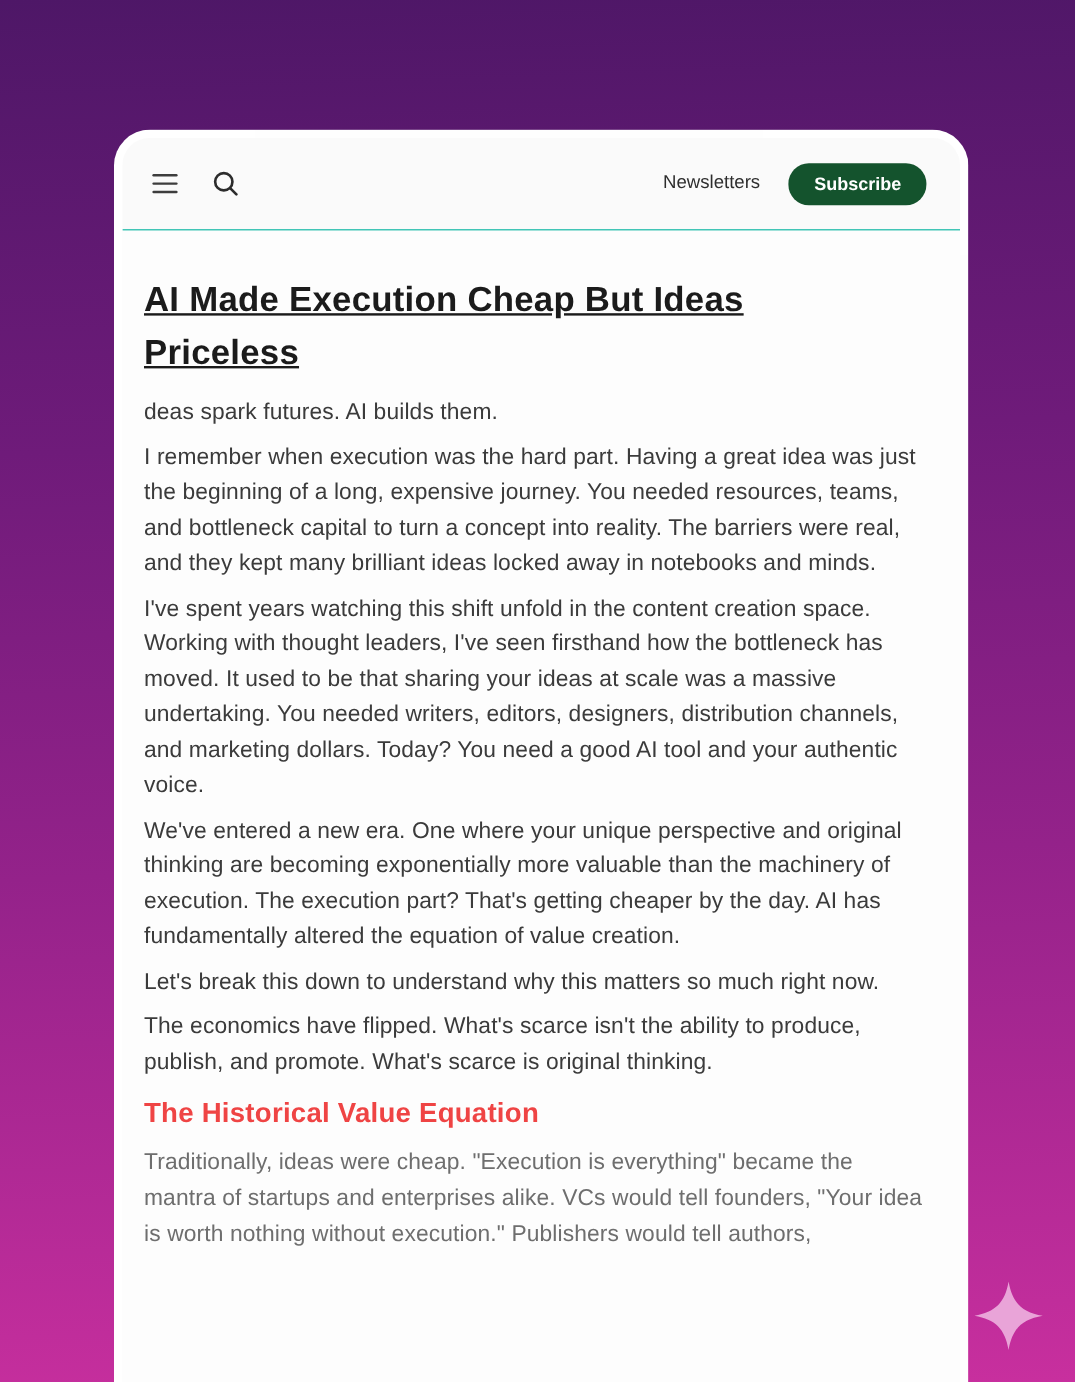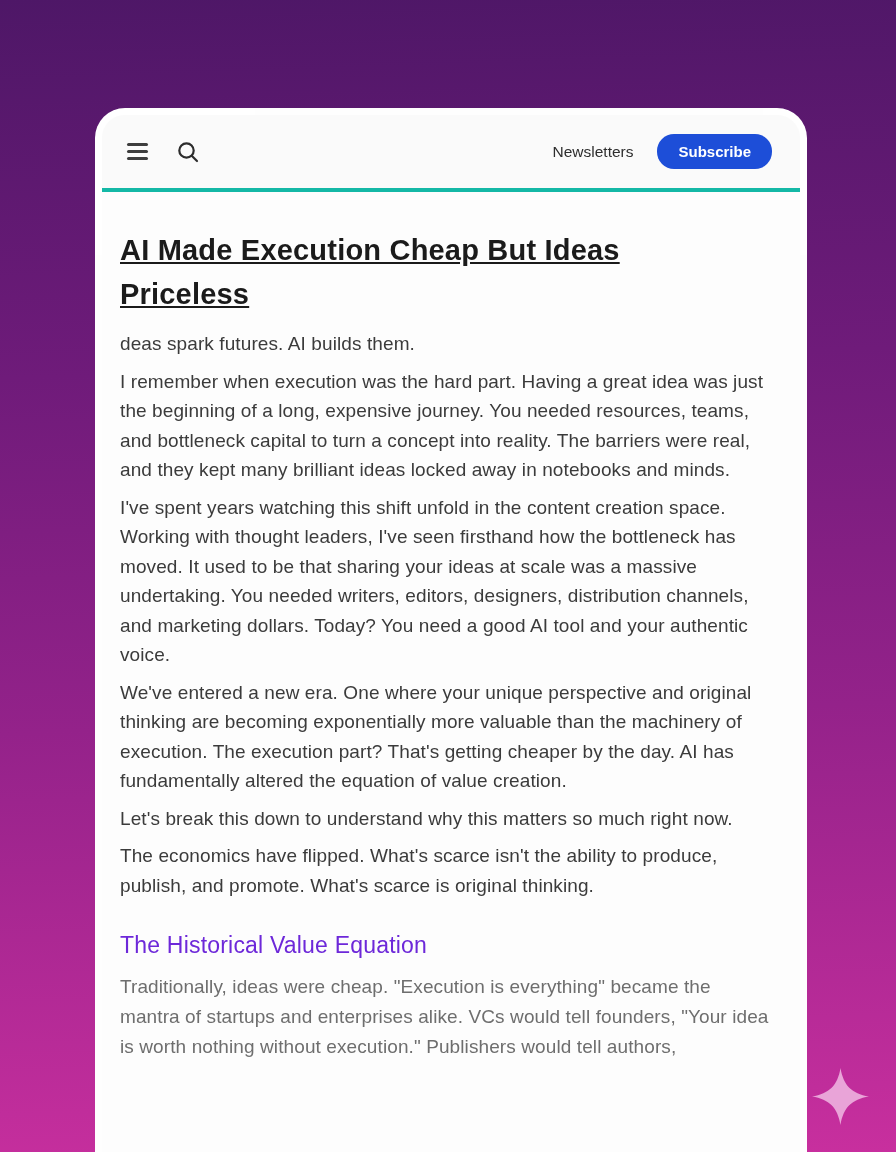--- a/index.html
+++ b/index.html
@@ -24,7 +24,7 @@
   .card-header {
     height: 77px;
     background: #fafafa;
-    border-bottom: 4px solid #14b8a6;
+    border-bottom: 1px solid #14b8a6;
     display: flex;
     align-items: center;
     padding: 0 28px 0 25px;

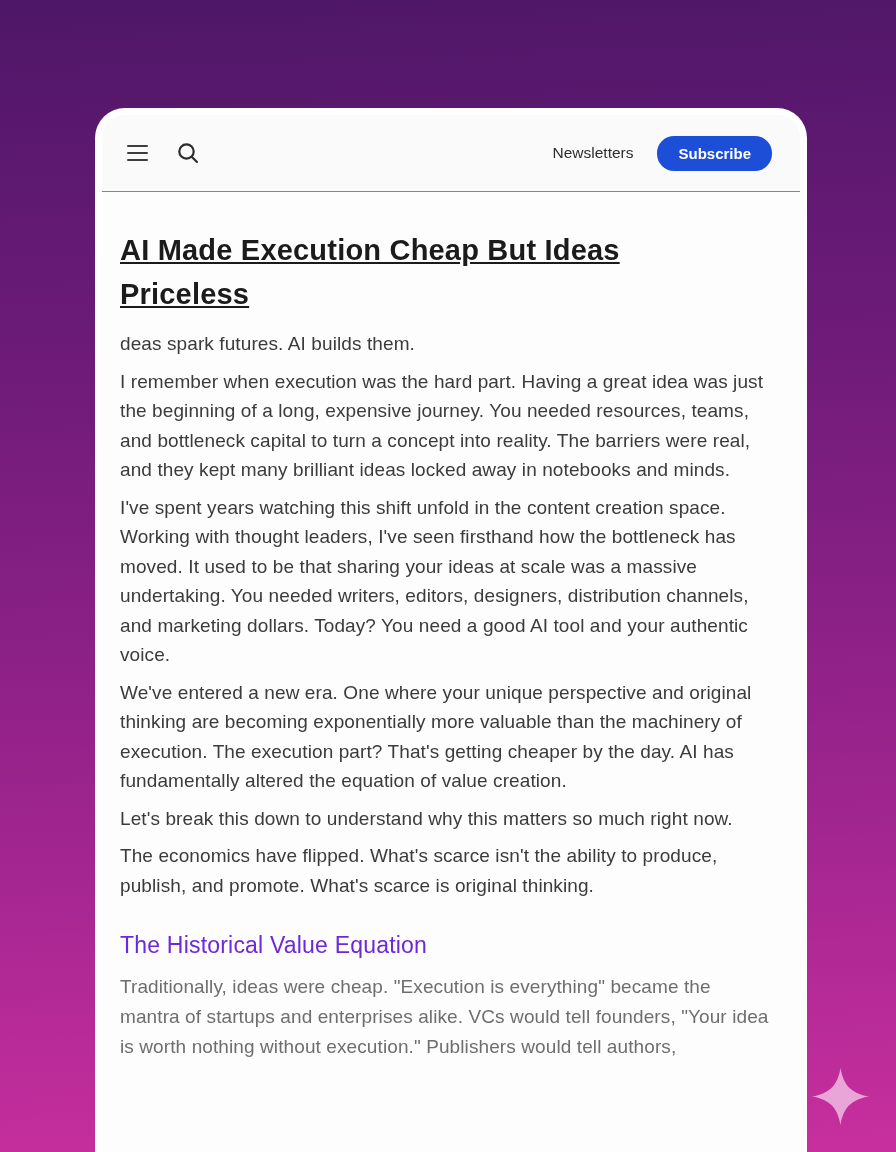--- a/index.html
+++ b/index.html
@@ -110,7 +110,7 @@
     </div>
     <div class="header-right">
       <button class="newsletters-link">Newsletters</button>
-      <button class="subscribe-btn" style="background:#1d4ed8;">Subscribe</button>
+      <button class="subscribe-btn" style="background:#14532d;">Subscribe</button>
     </div>
   </div>
 

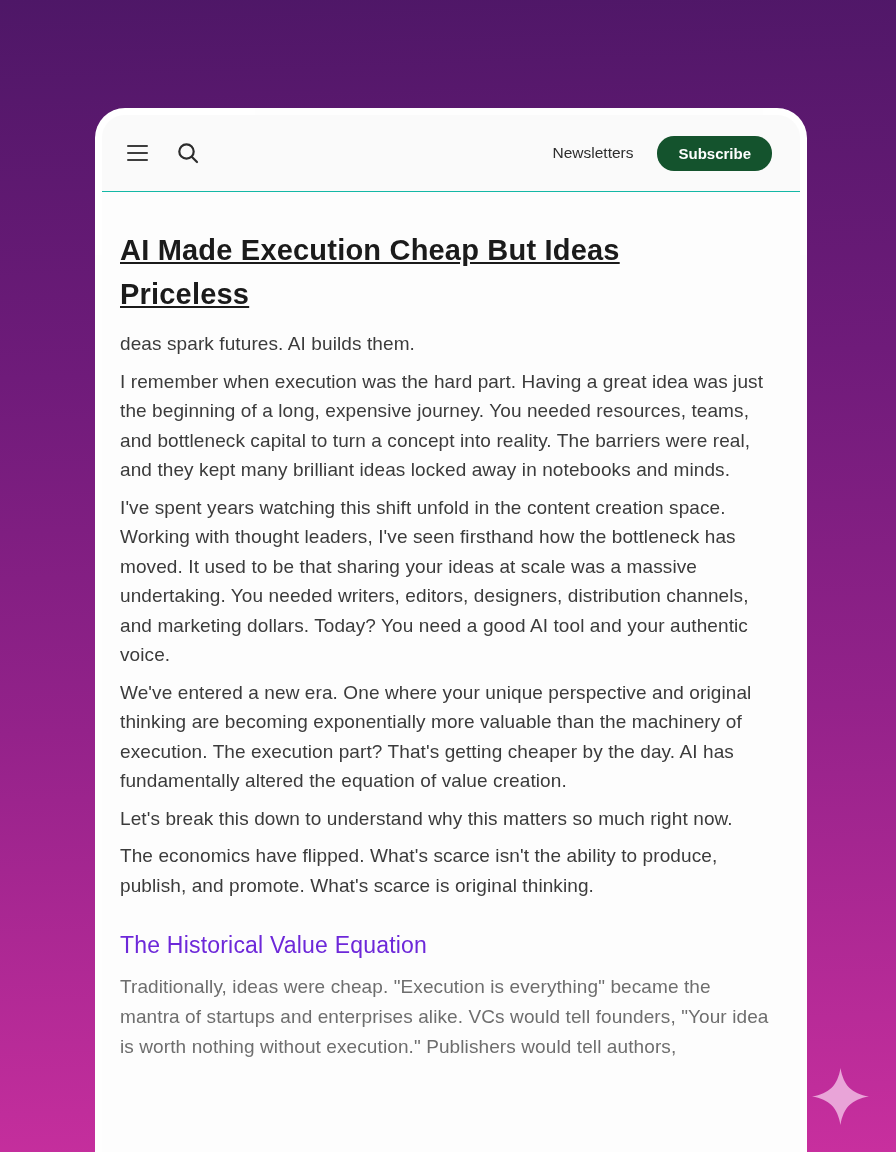--- a/index.html
+++ b/index.html
@@ -65,8 +65,8 @@
     margin-bottom: 8px; letter-spacing: 0.1px;
   }
   h2.section-heading {
-    font-size: 23px; font-weight: normal; color: #6d28d9;
-    margin-top: 32px; margin-bottom: 13px; letter-spacing: 0.2px;
+    font-size: 23px; font-weight: bold; color: #ef4444;
+    margin-top: 14px; margin-bottom: 13px; letter-spacing: 0.2px;
   }
   .content p.fading-par {
     font-size: 19px; line-height: 30px; color: #6e6e6e;

